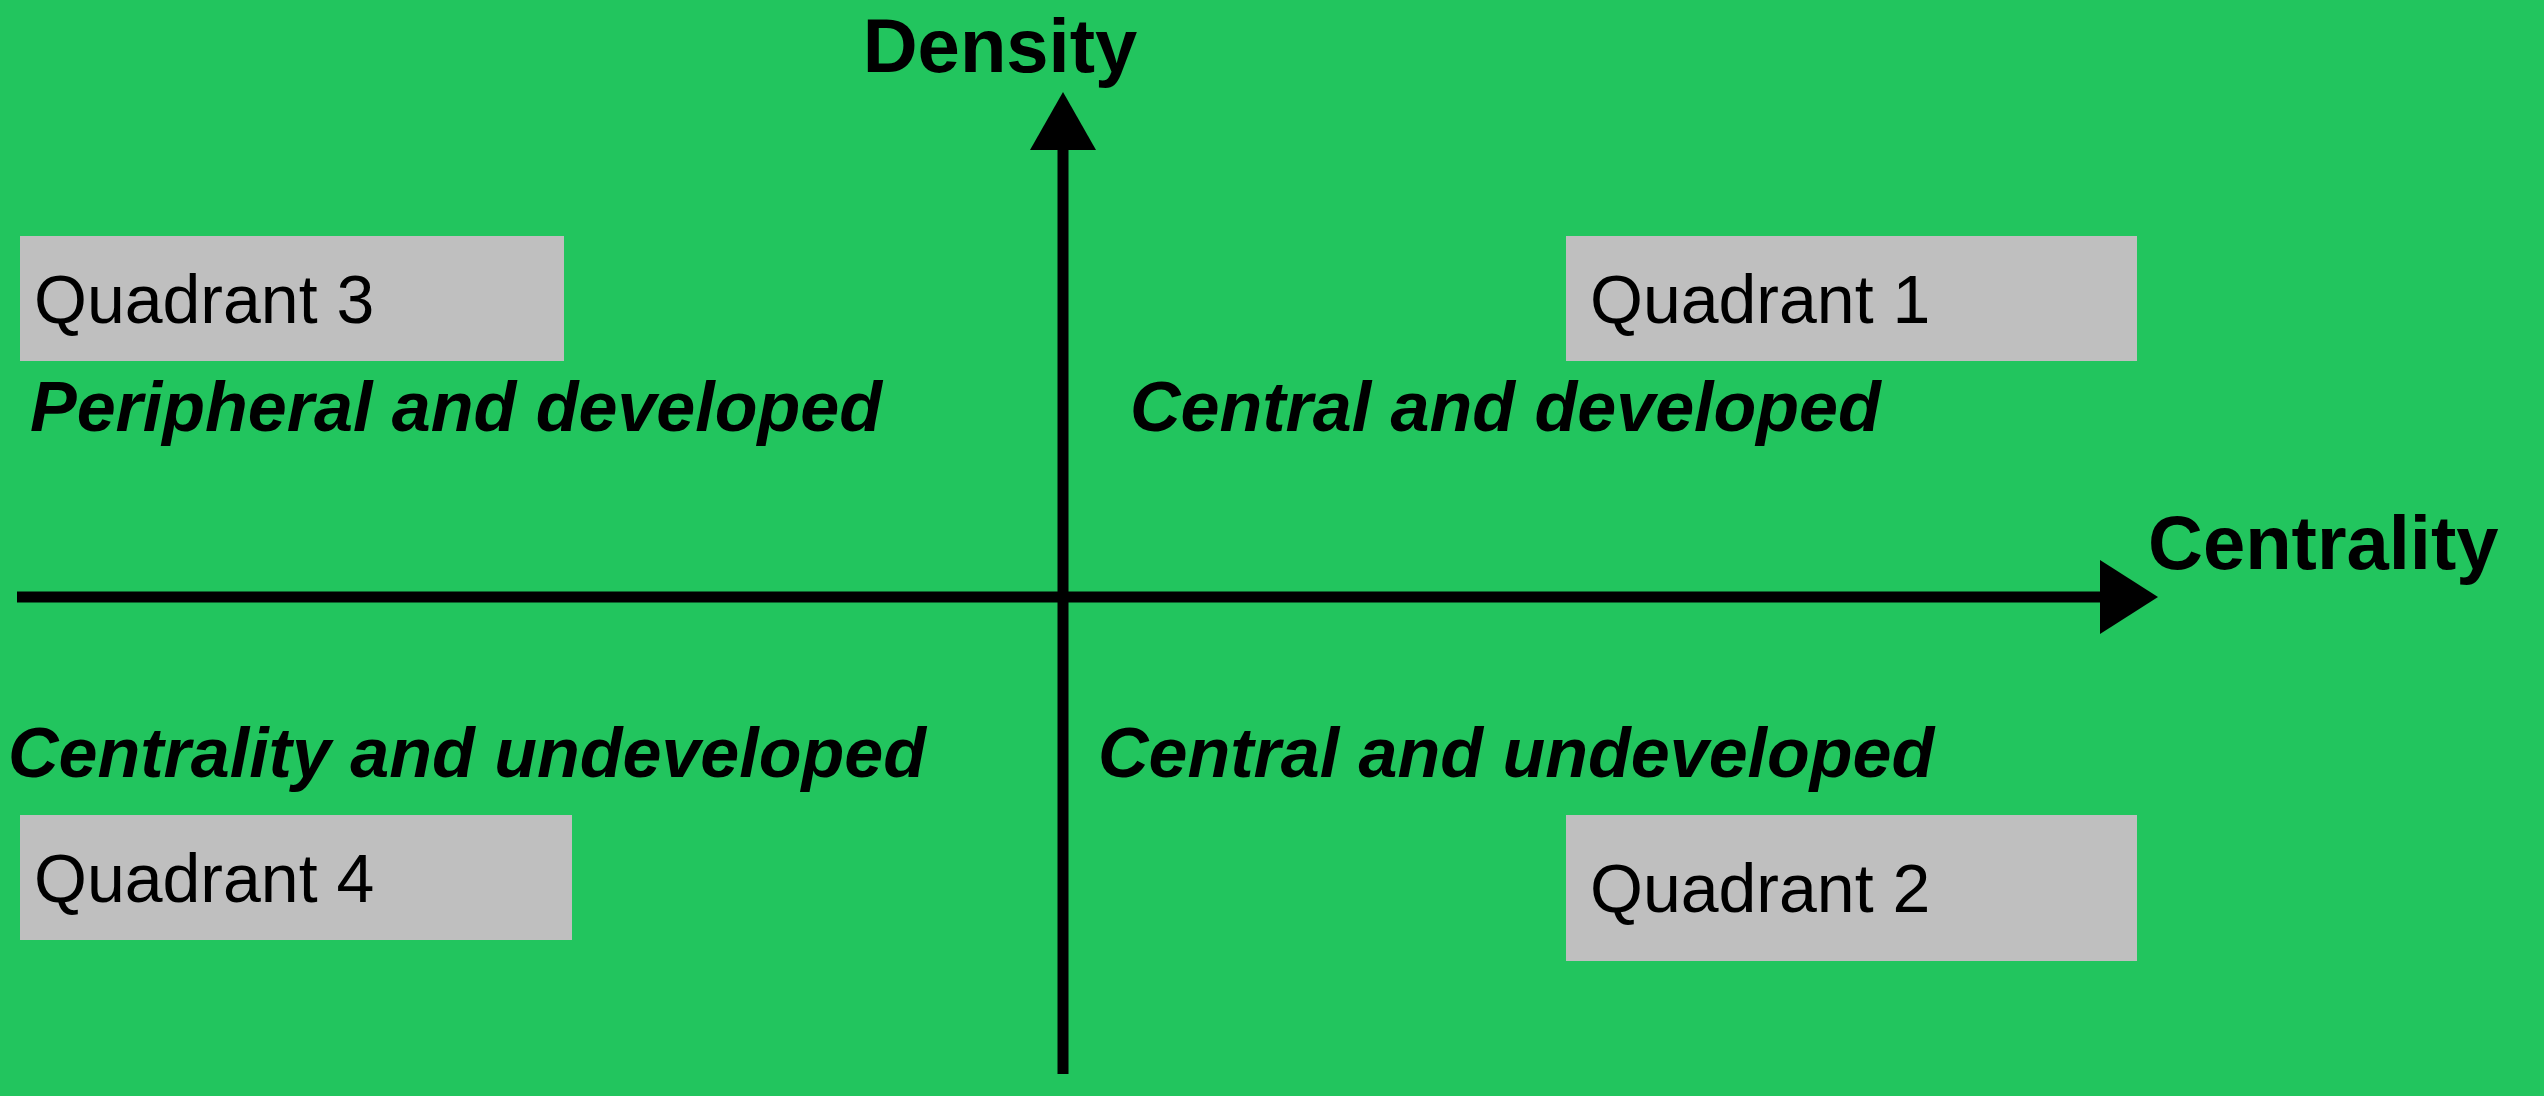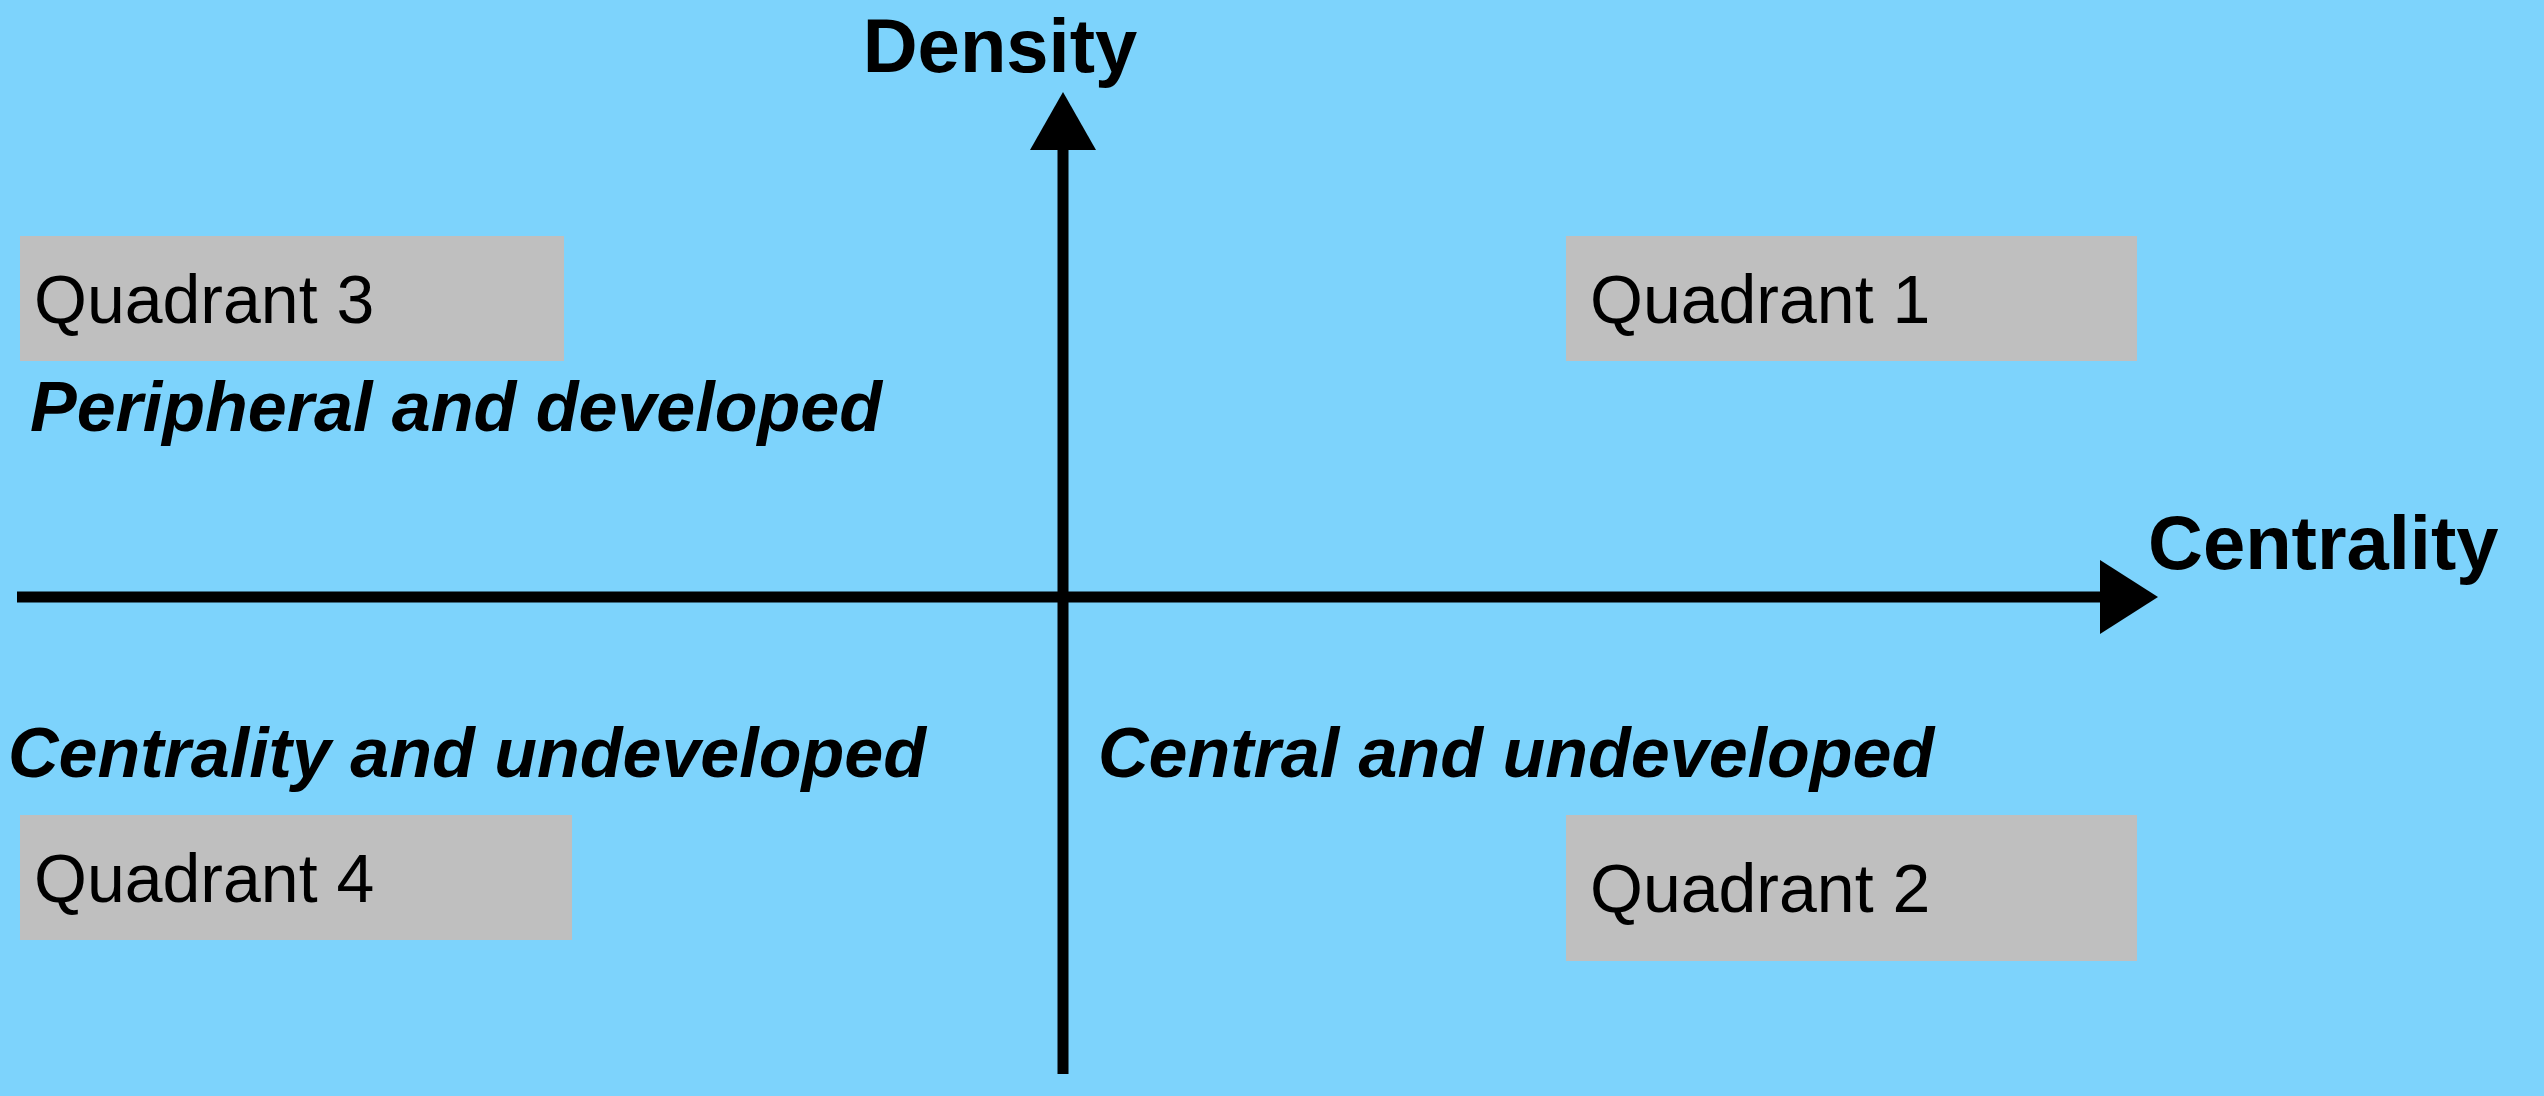--- a/index.html
+++ b/index.html
@@ -14,7 +14,7 @@
     position: relative;
     width: 2544px;
     height: 1096px;
-    background: #7dd3fc;
+    background: #22c55e;
     overflow: hidden;
   }
 

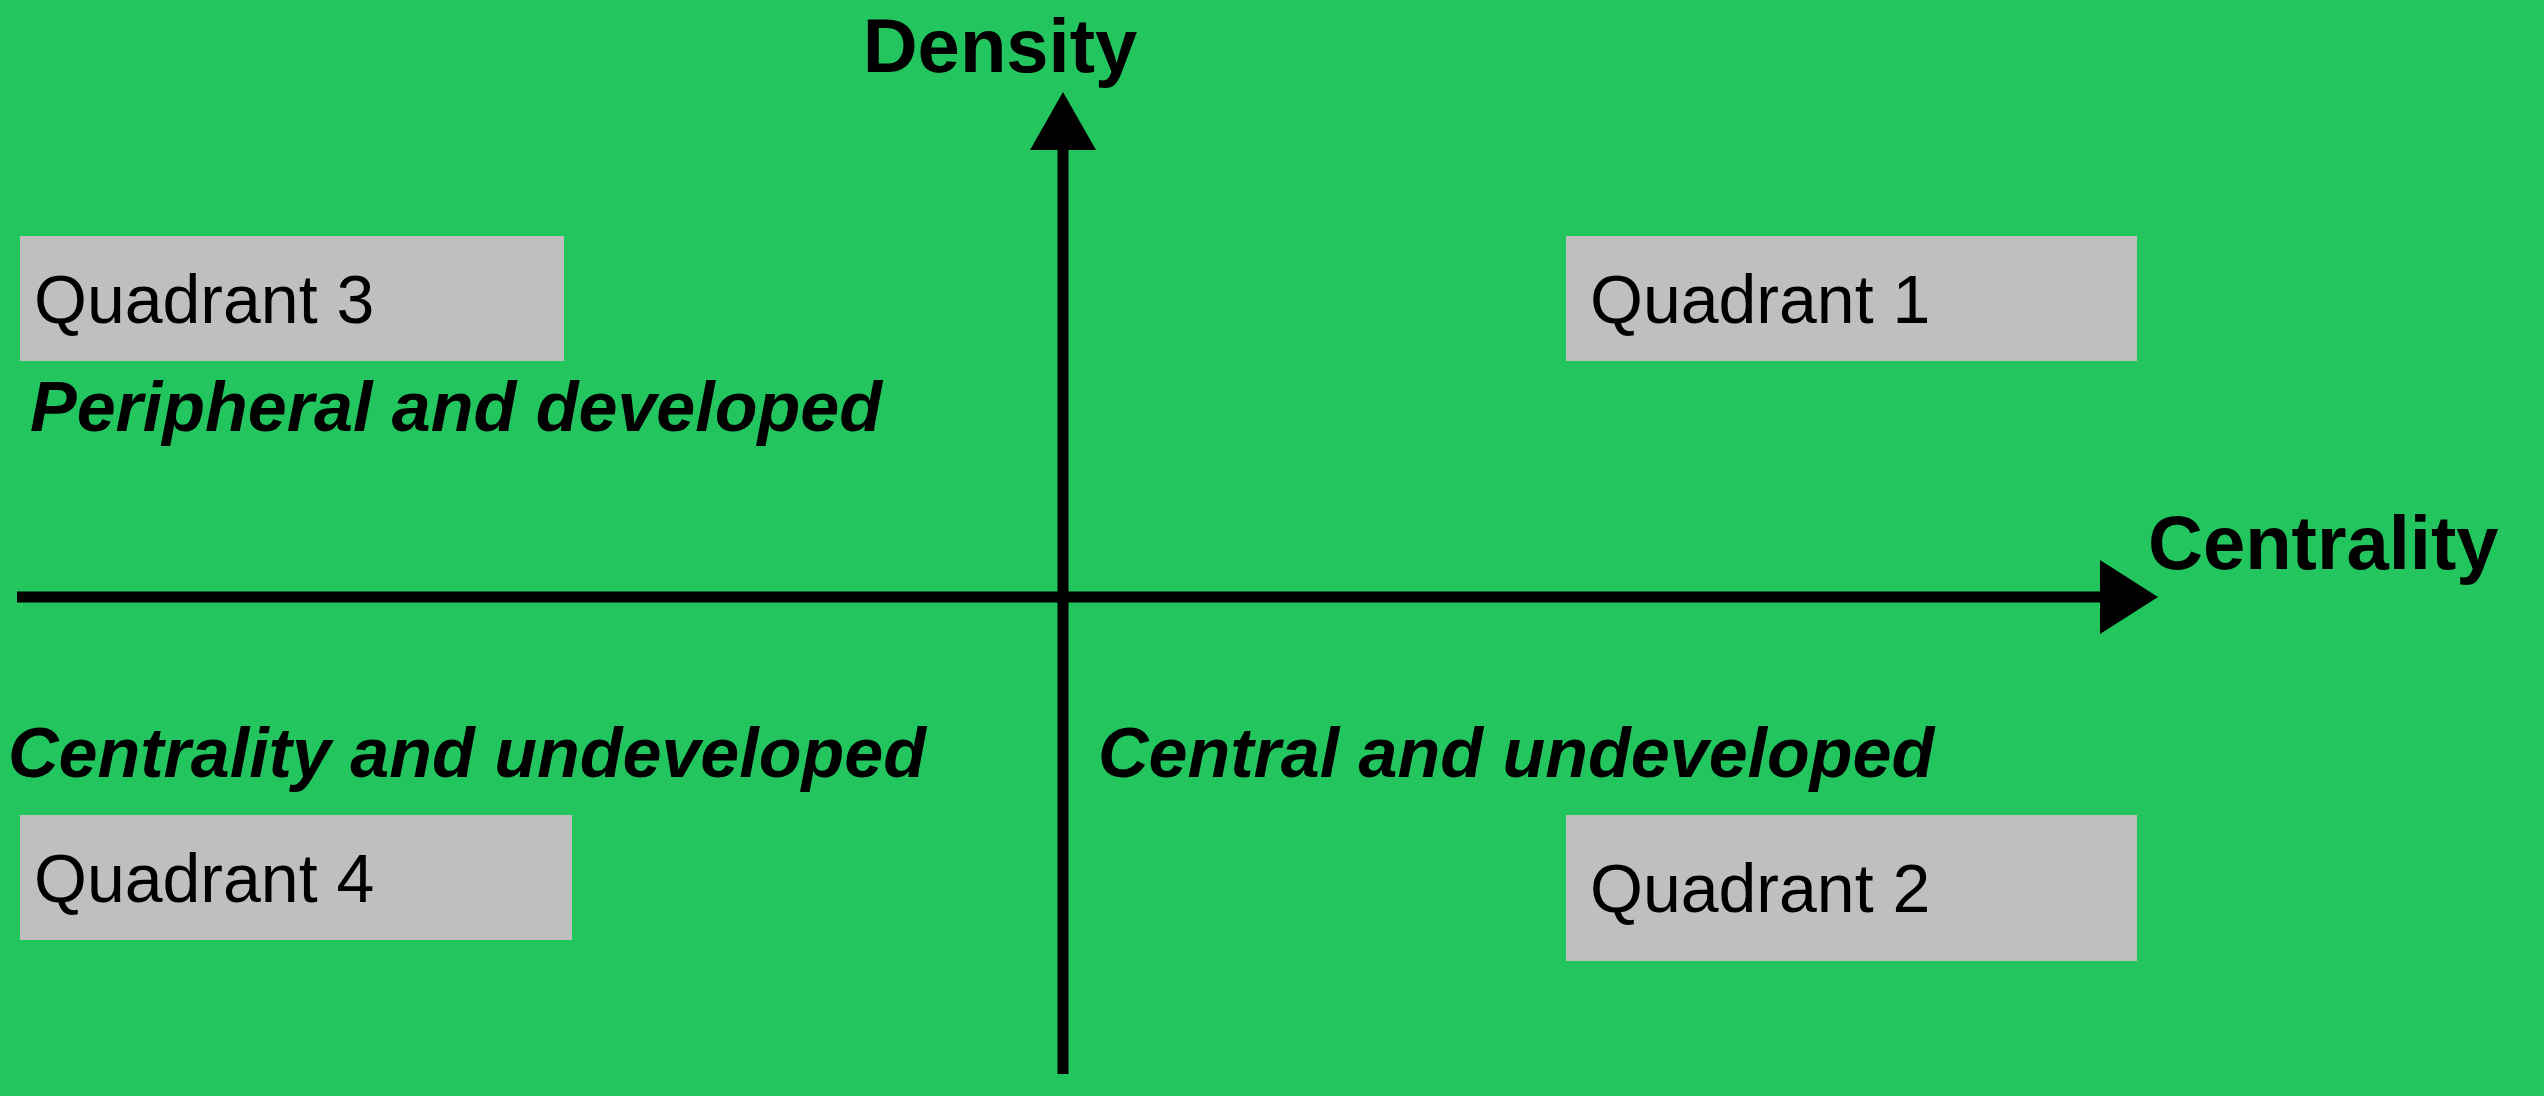--- a/index.html
+++ b/index.html
@@ -110,6 +110,7 @@
   <div class="chip chip-q1">
     <span class="chip-text">Quadrant 1</span>
   </div>
+  <div class="descriptor desc-q1">Central and developed</div>
 
   <div class="descriptor desc-q4">Centrality and undeveloped</div>
   <div class="chip chip-q4">

